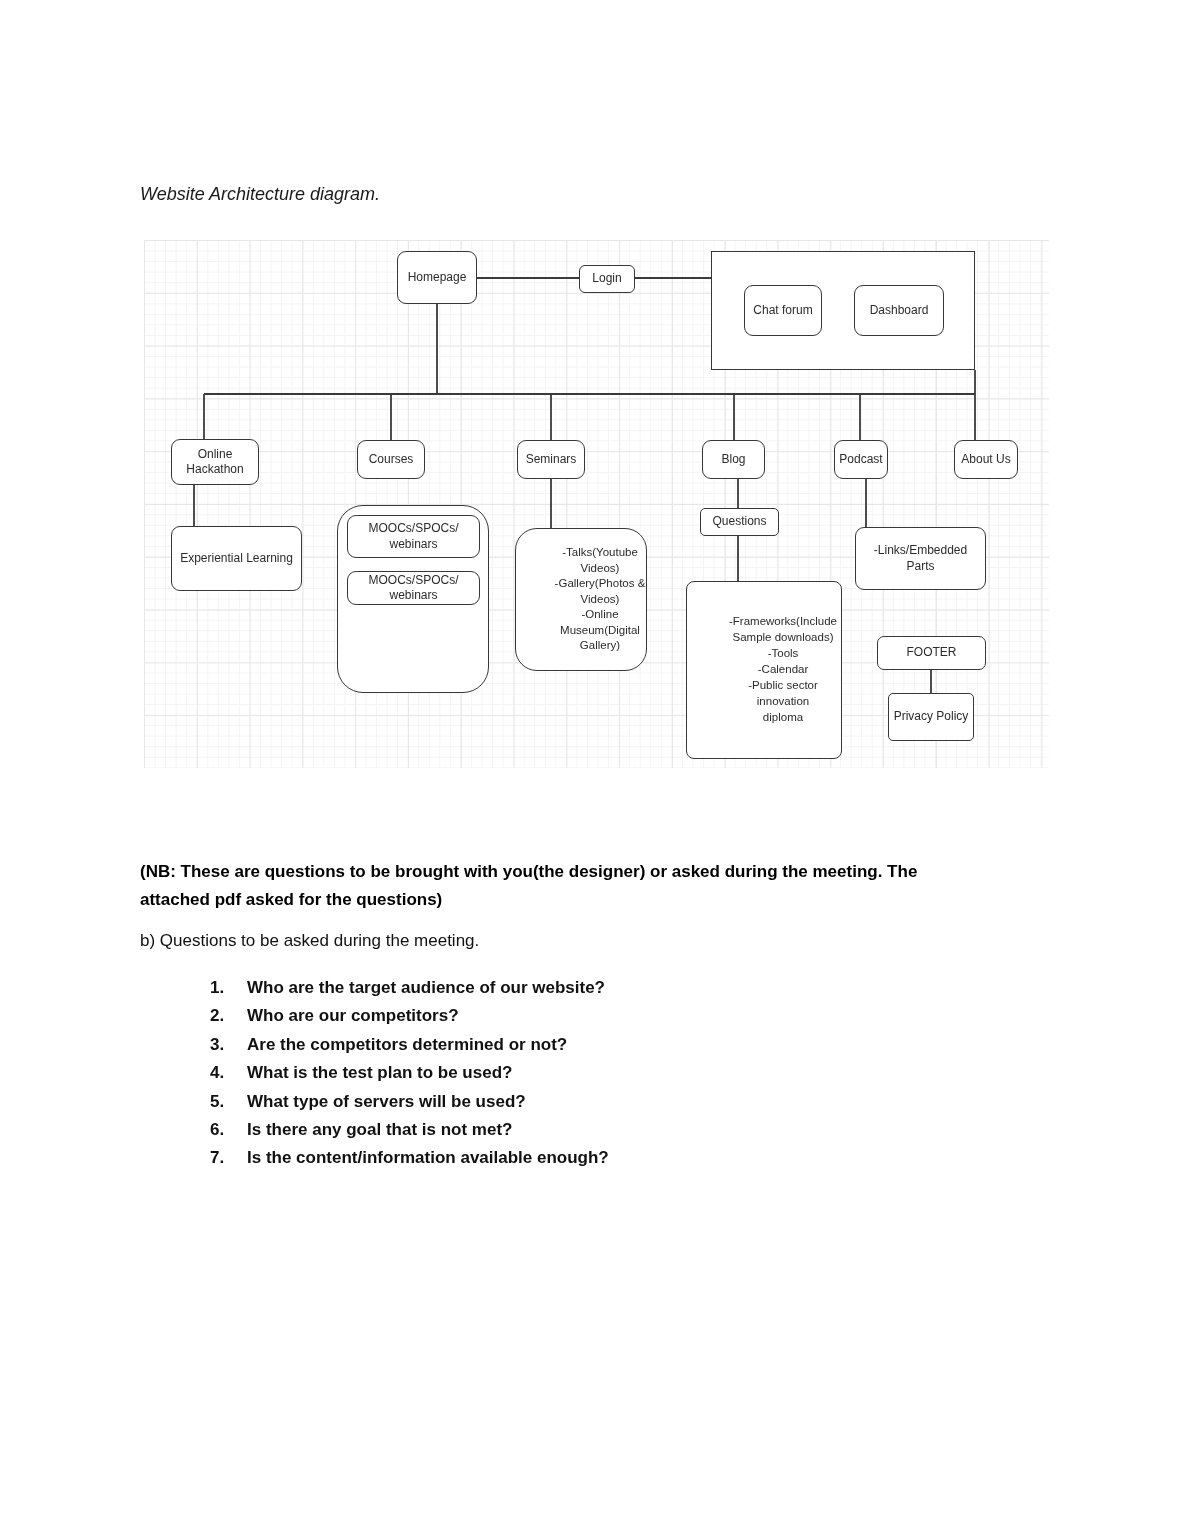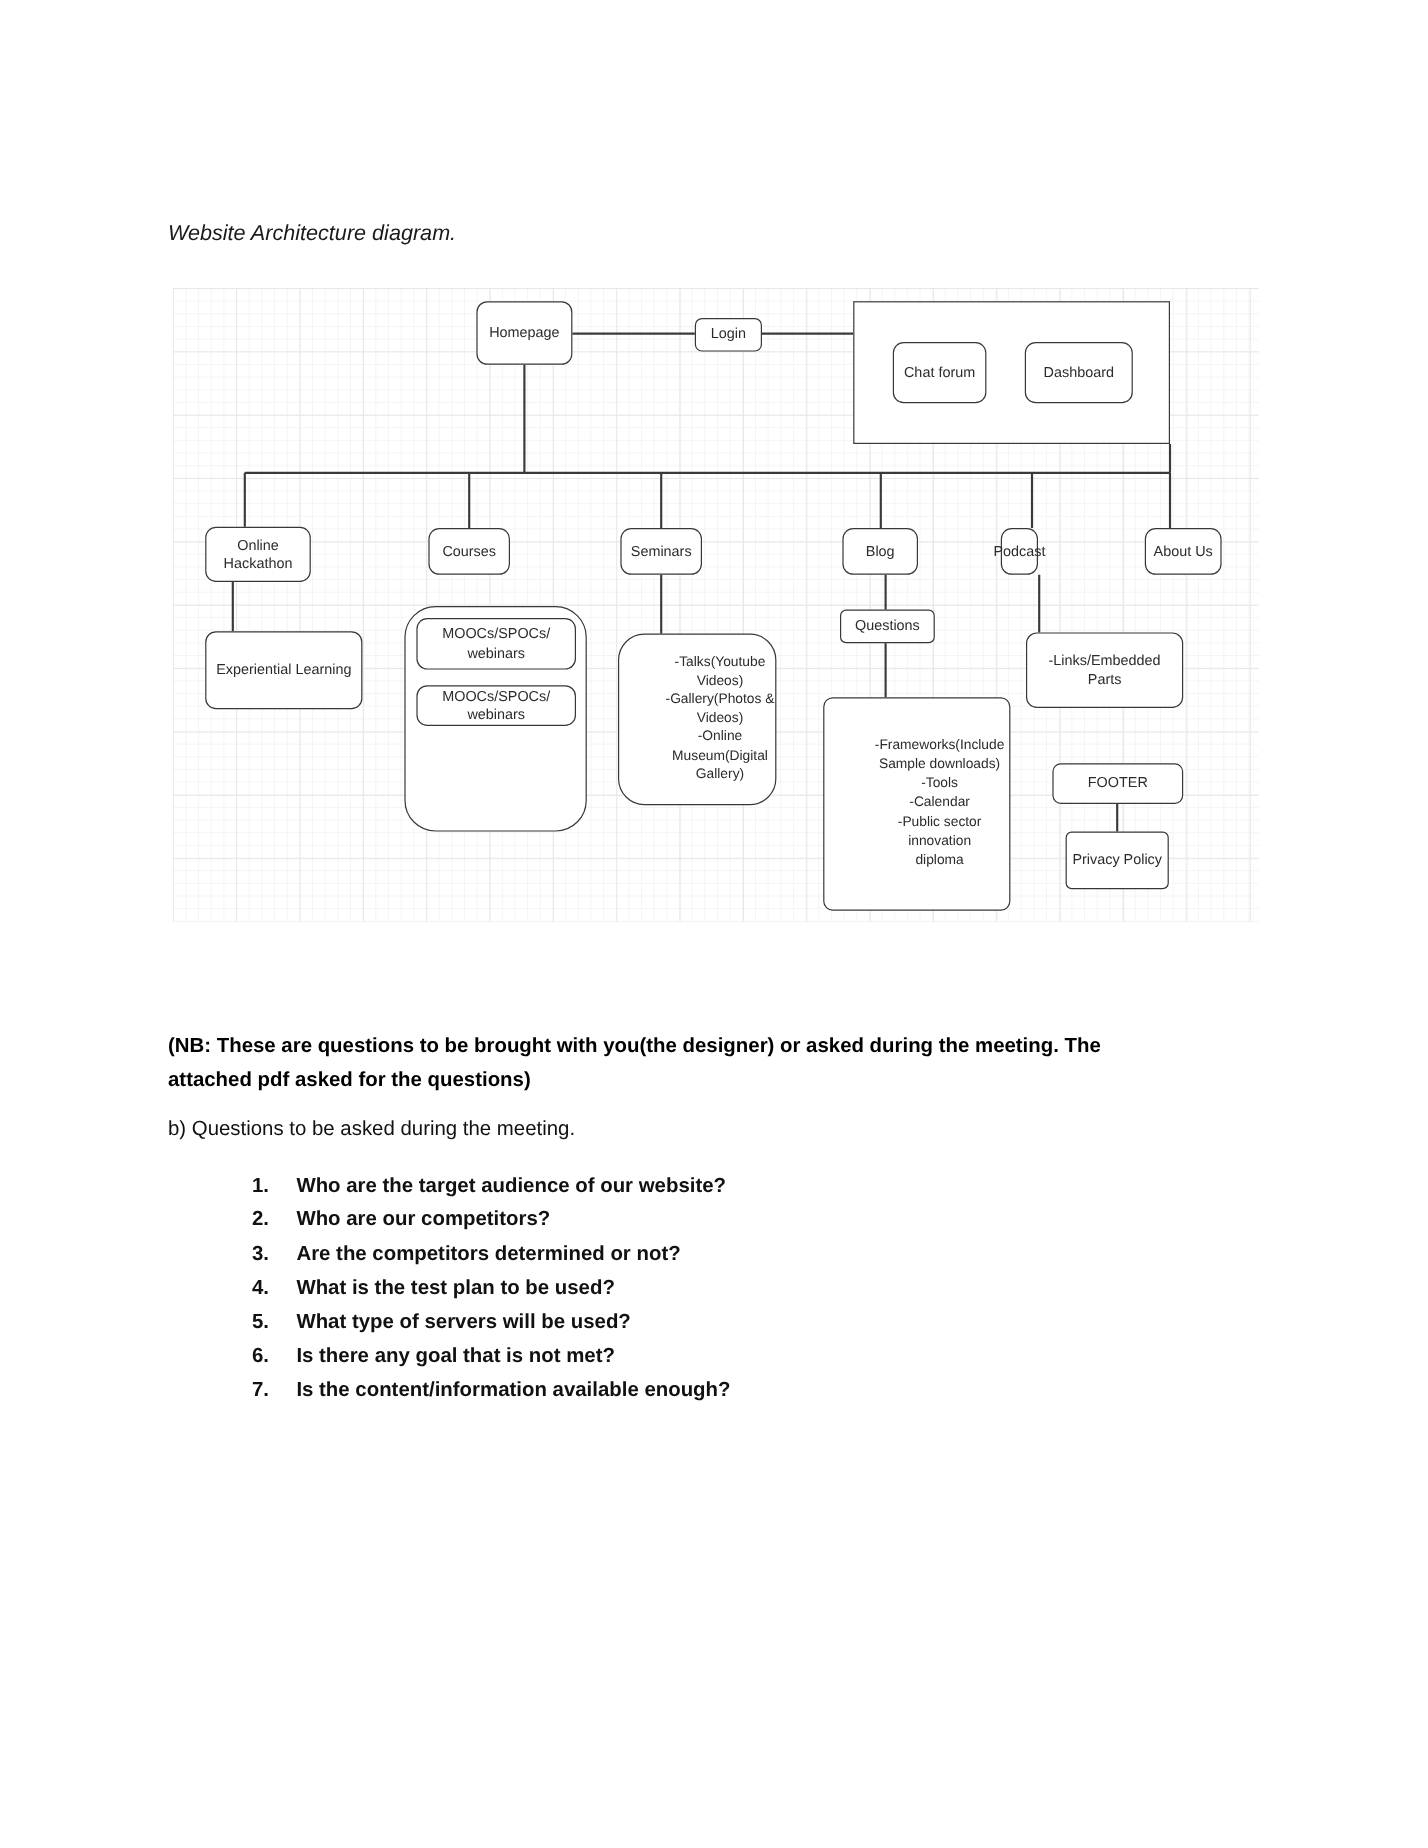--- a/index.html
+++ b/index.html
@@ -157,7 +157,7 @@
     <span>Blog</span>
   </div>
 
-  <div class="node" style="left:690px; top:200px; width:31px; height:39px;">
+  <div class="node" style="left:690px; top:200px; width:54px; height:39px;">
     <span>Podcast</span>
   </div>
 

